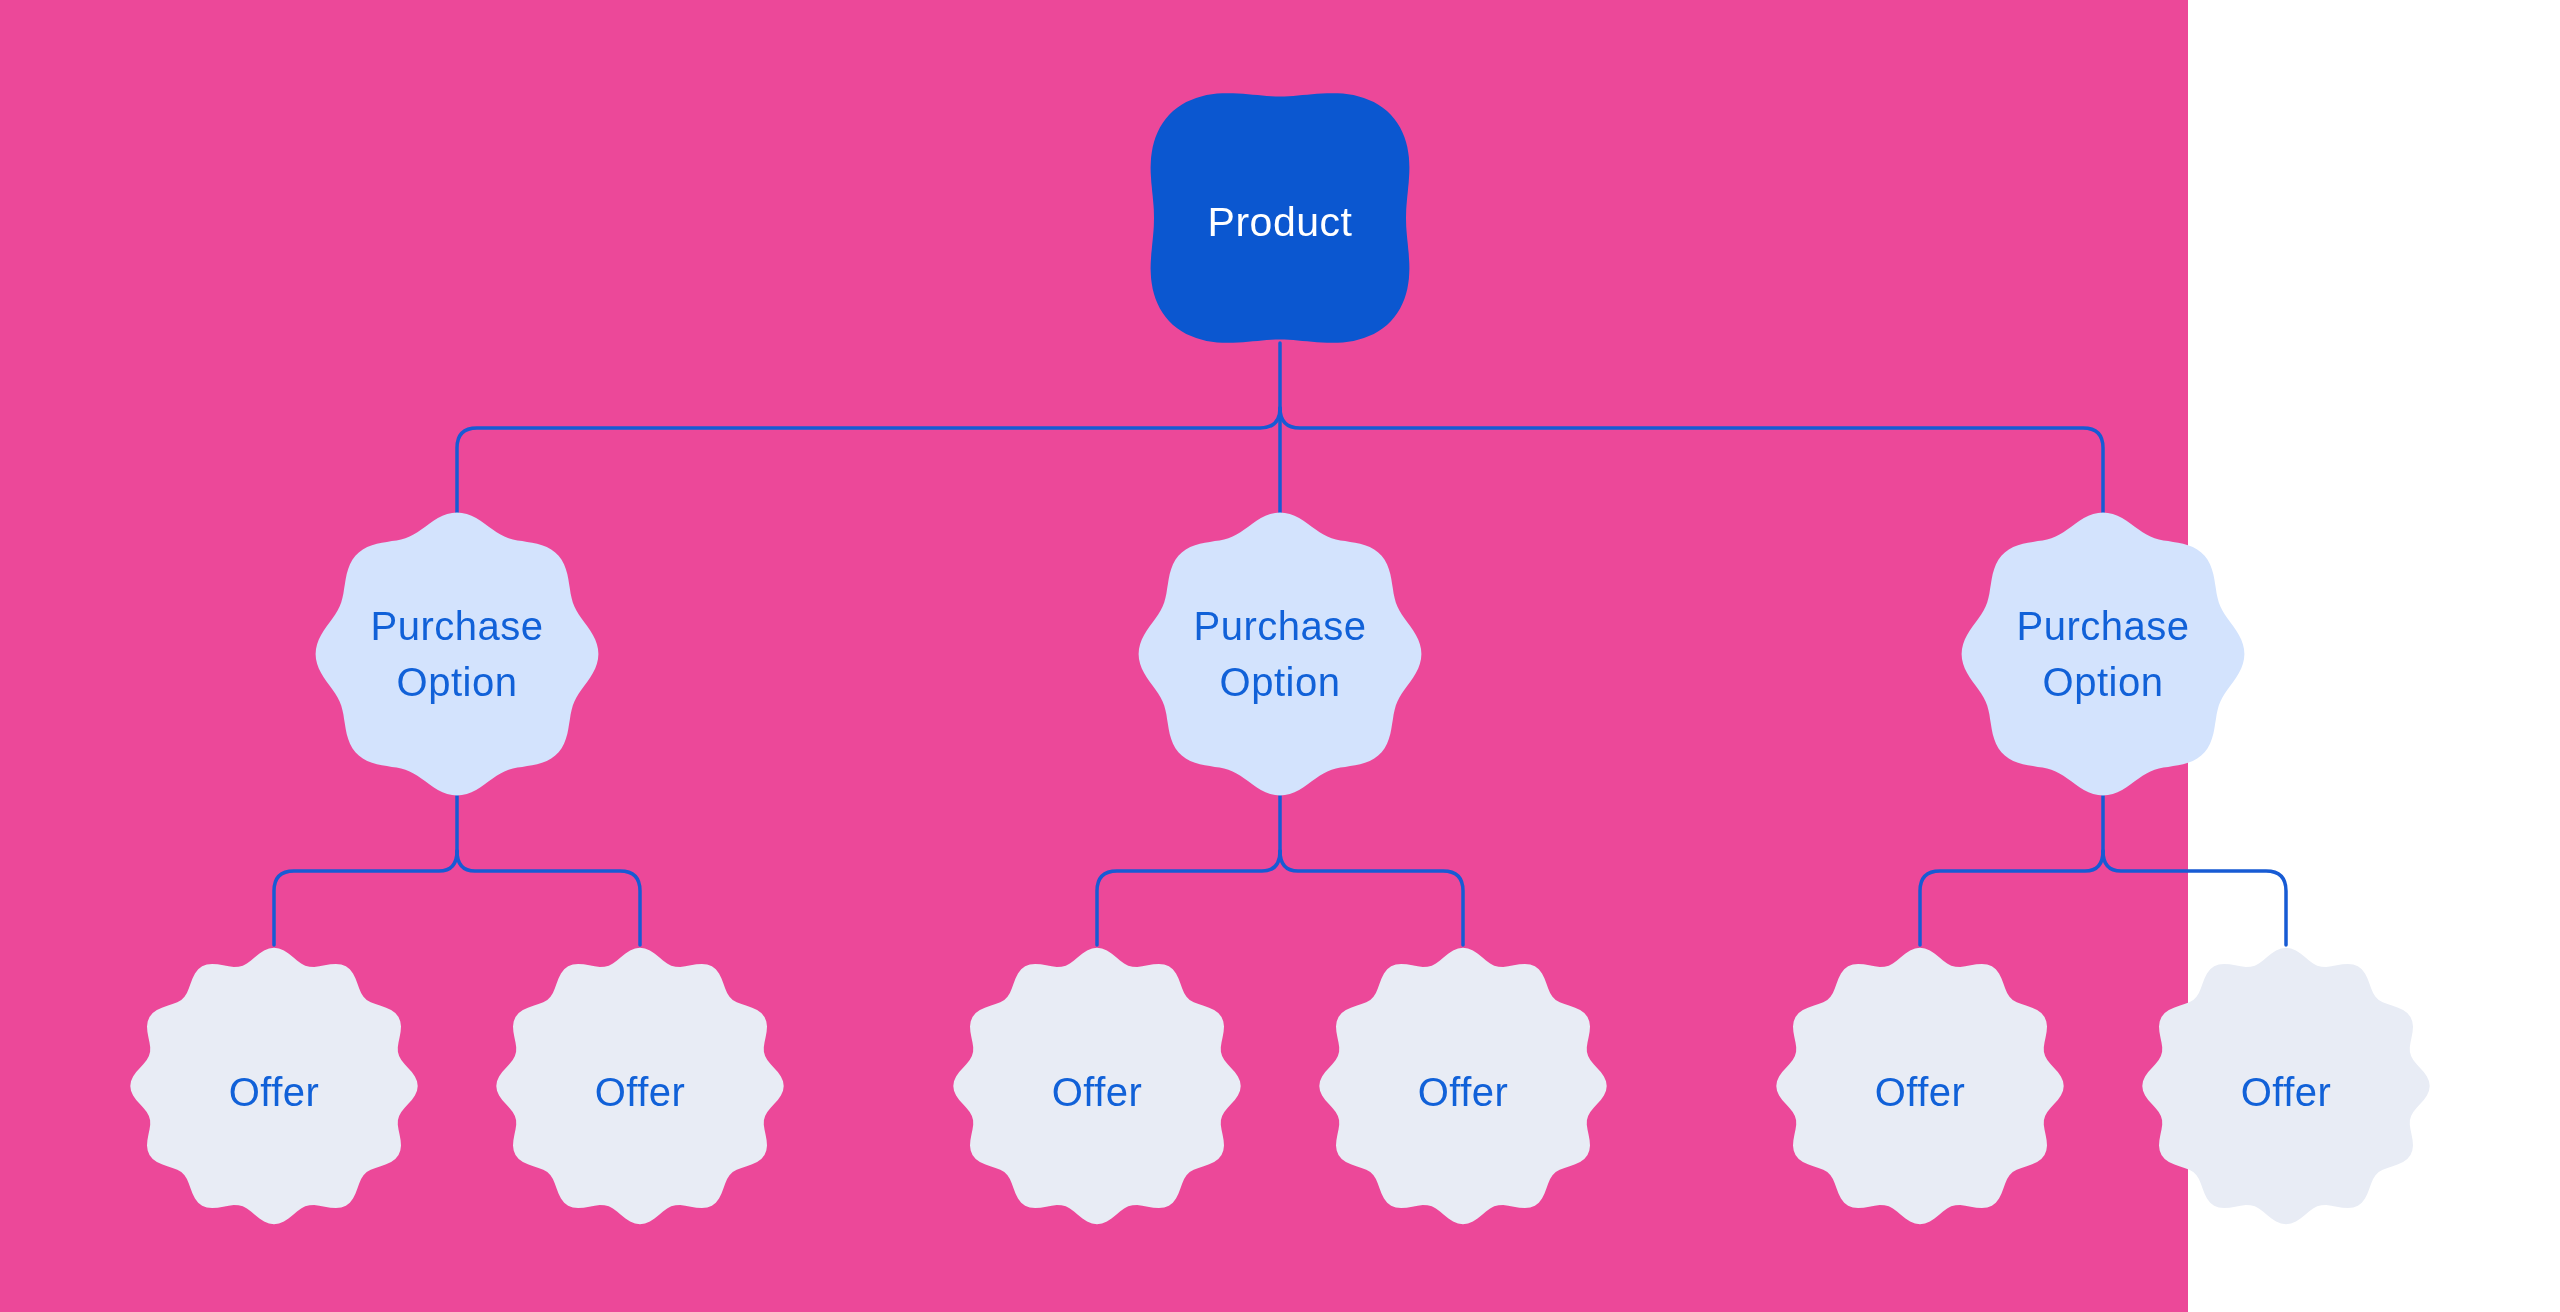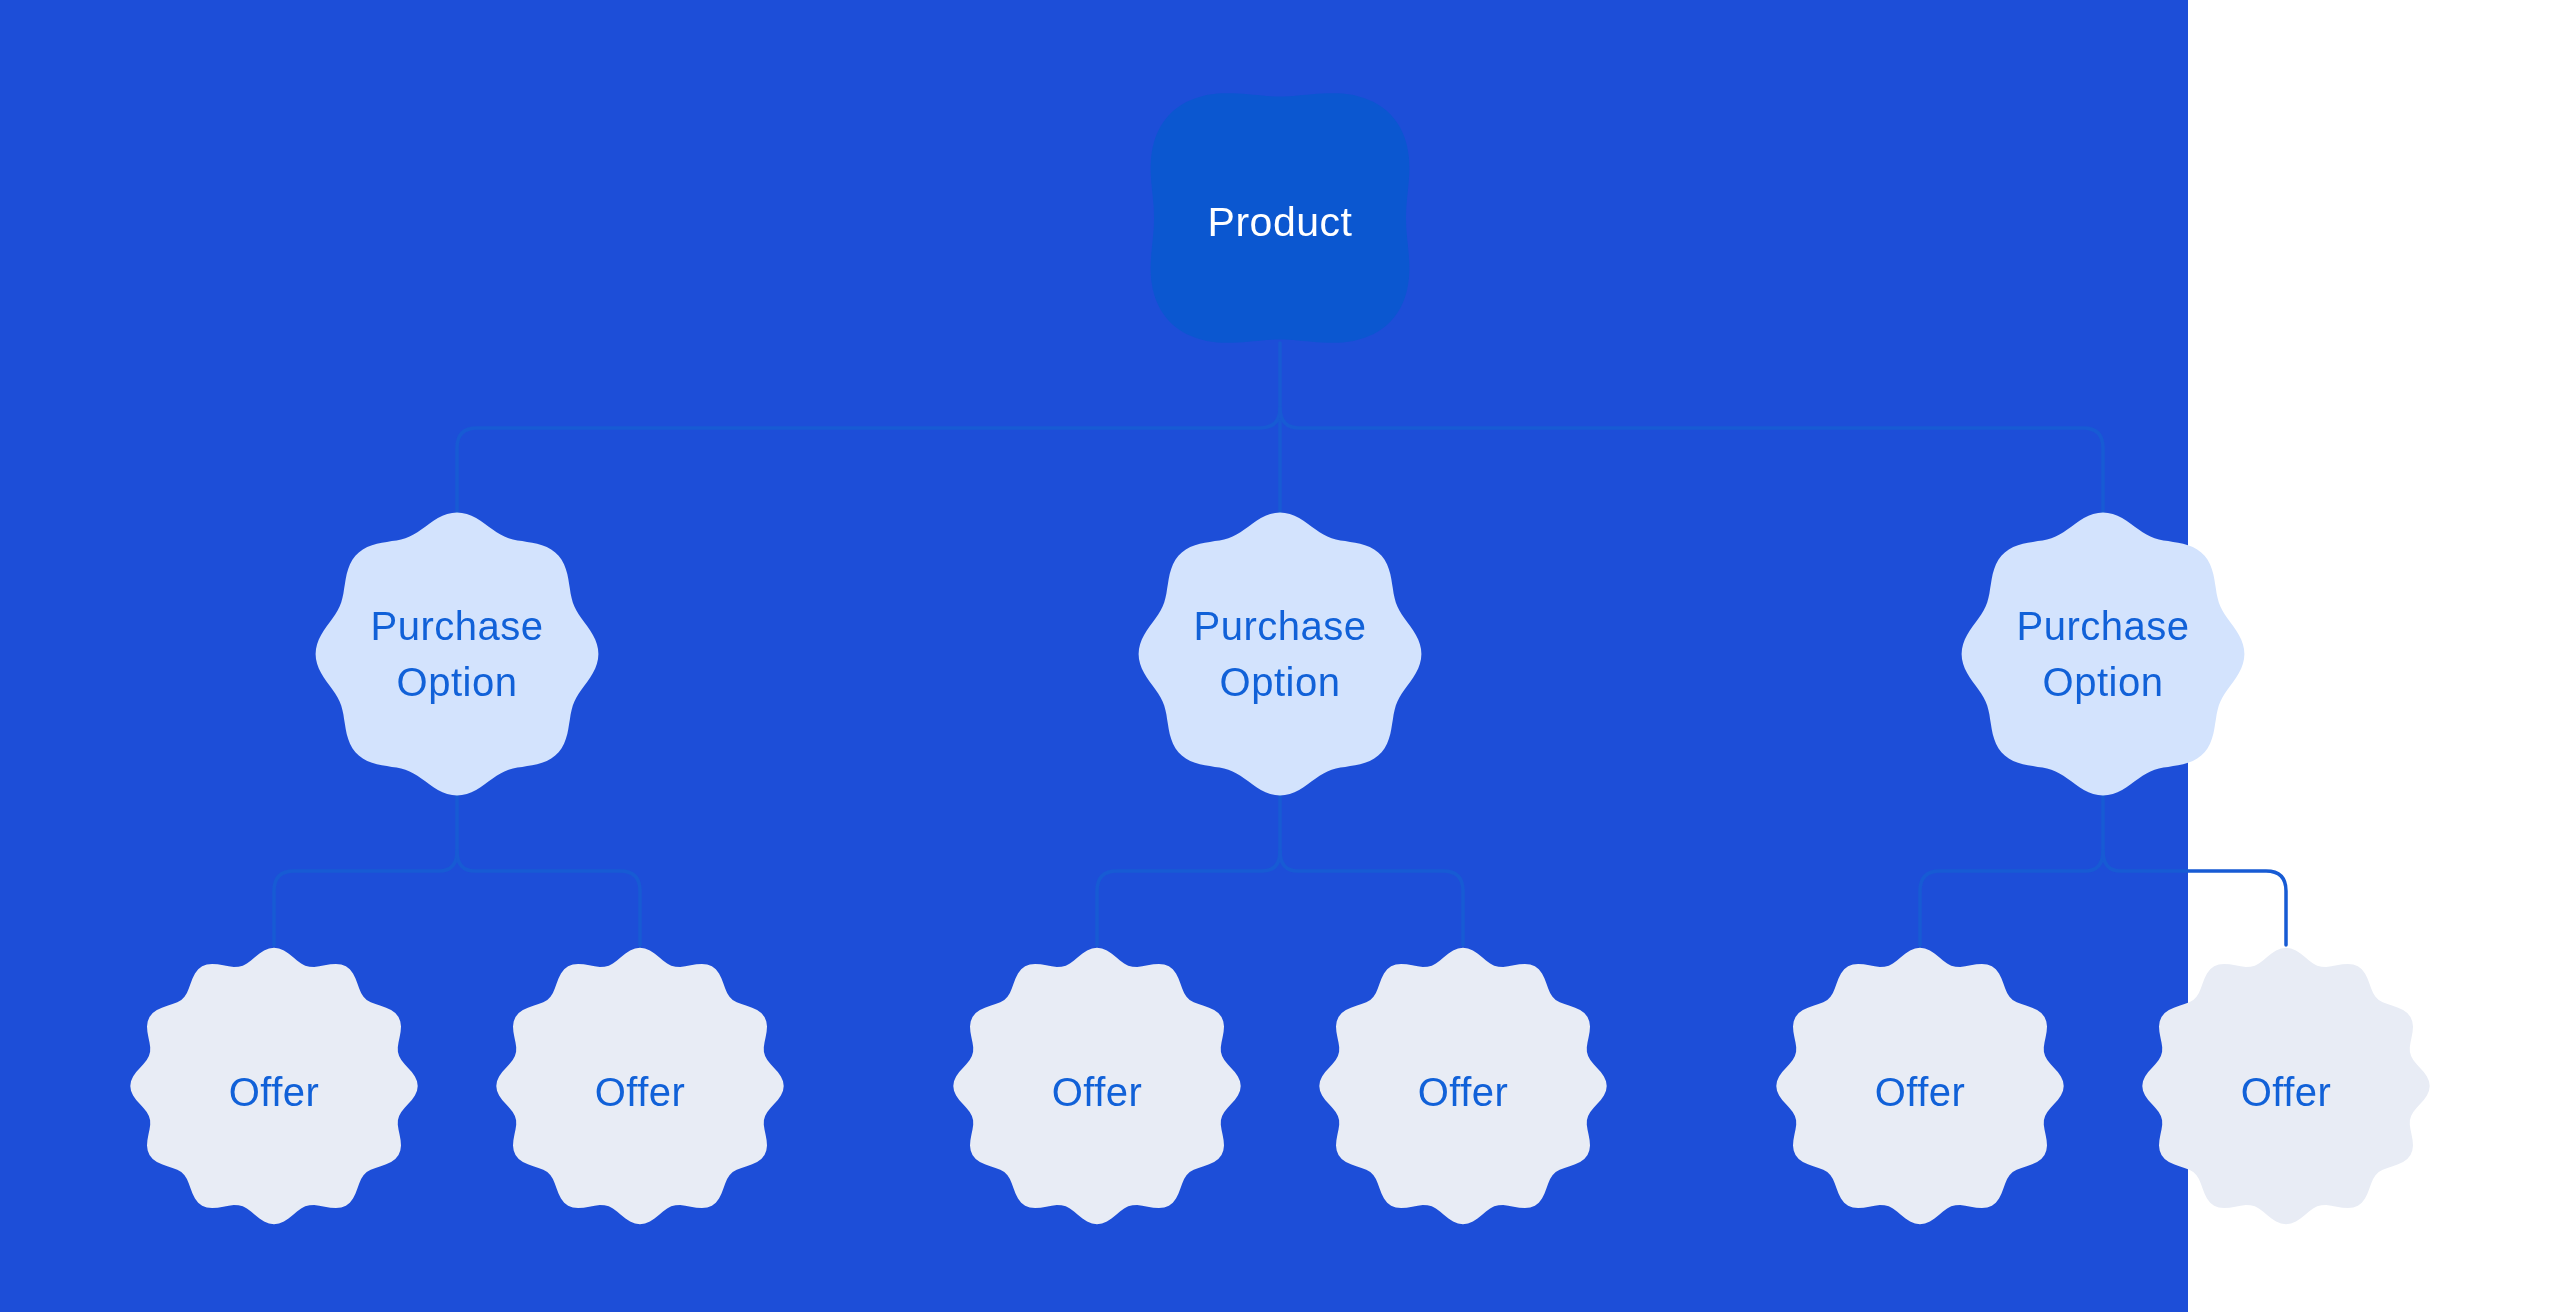--- a/index.html
+++ b/index.html
@@ -15,7 +15,7 @@
     position: relative;
     width: 2188px;
     height: 1312px;
-    background: #1d4ed8;
+    background: #ec4899;
   }
   svg { display: block; }
   text {

